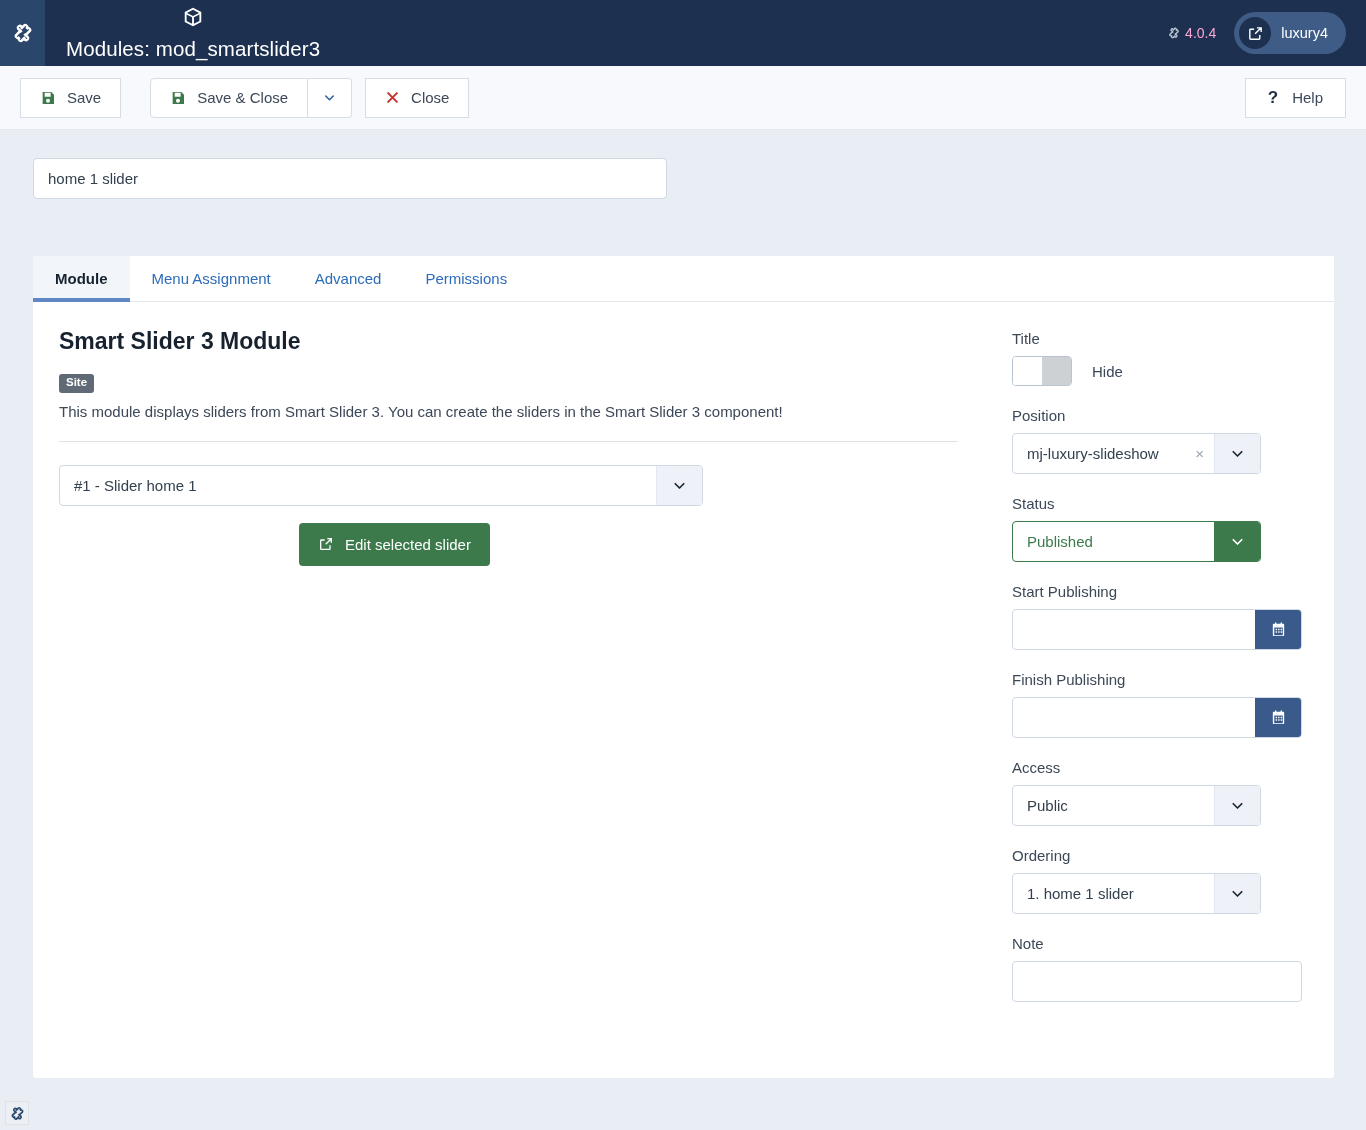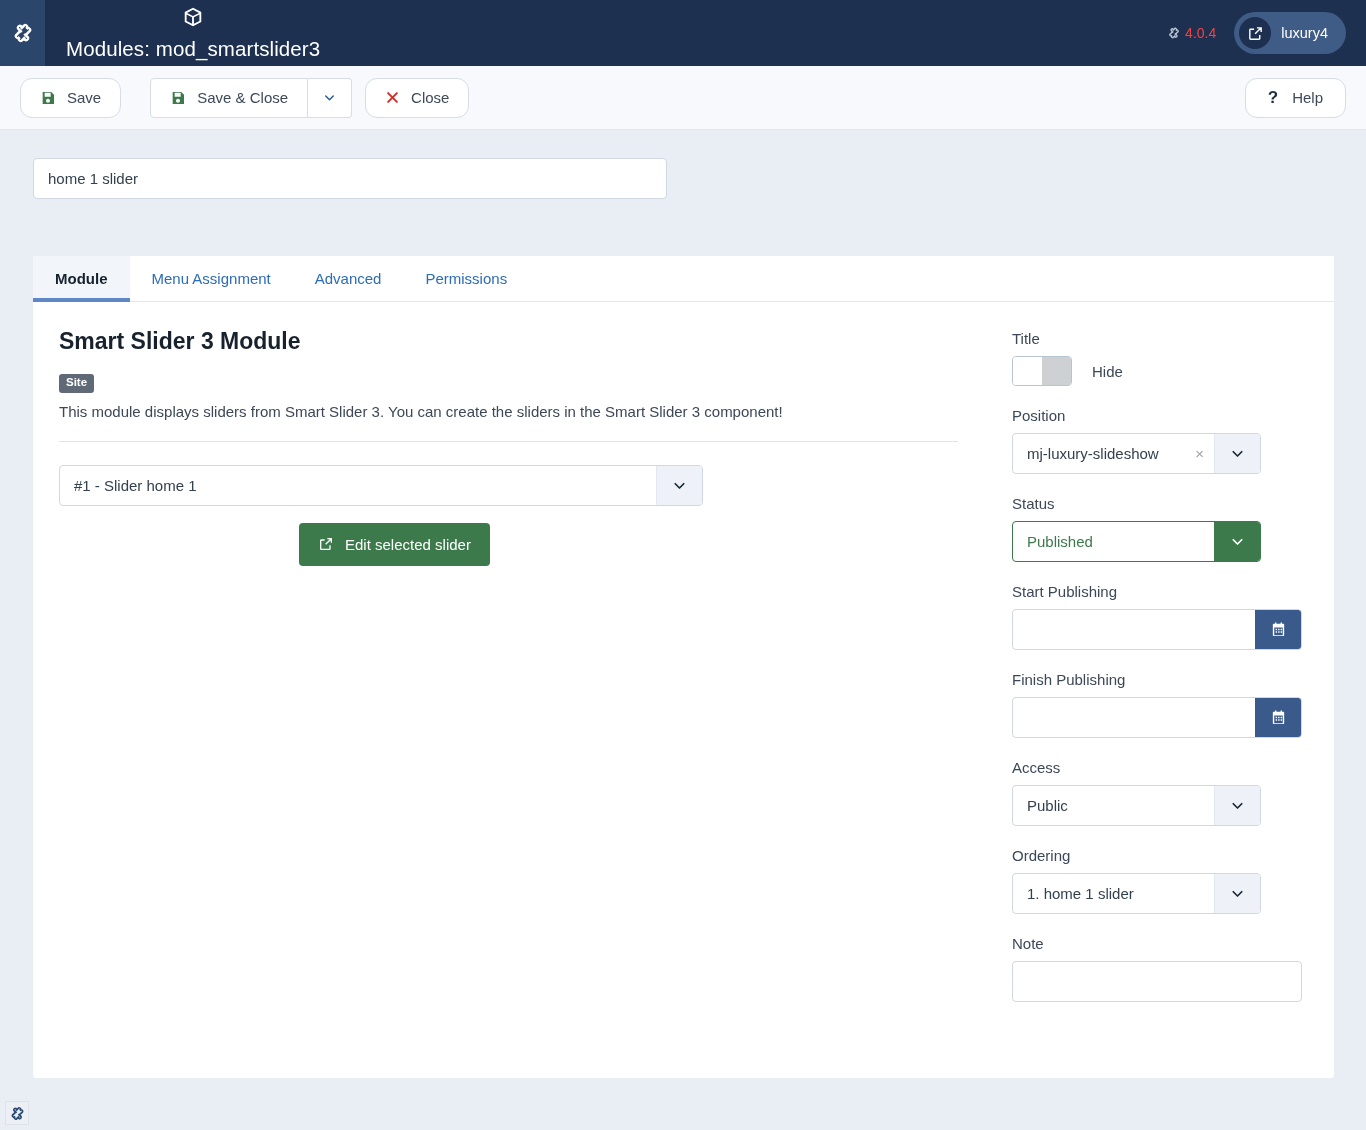--- a/index.html
+++ b/index.html
@@ -45,7 +45,7 @@
   }
   .version-chip {
     display: flex; align-items: center; gap: 4px;
-    color: #ef4444; font-size: 14px;
+    color: #f9a8d4; font-size: 14px;
   }
   .site-pill {
     display: flex; align-items: center; gap: 10px;

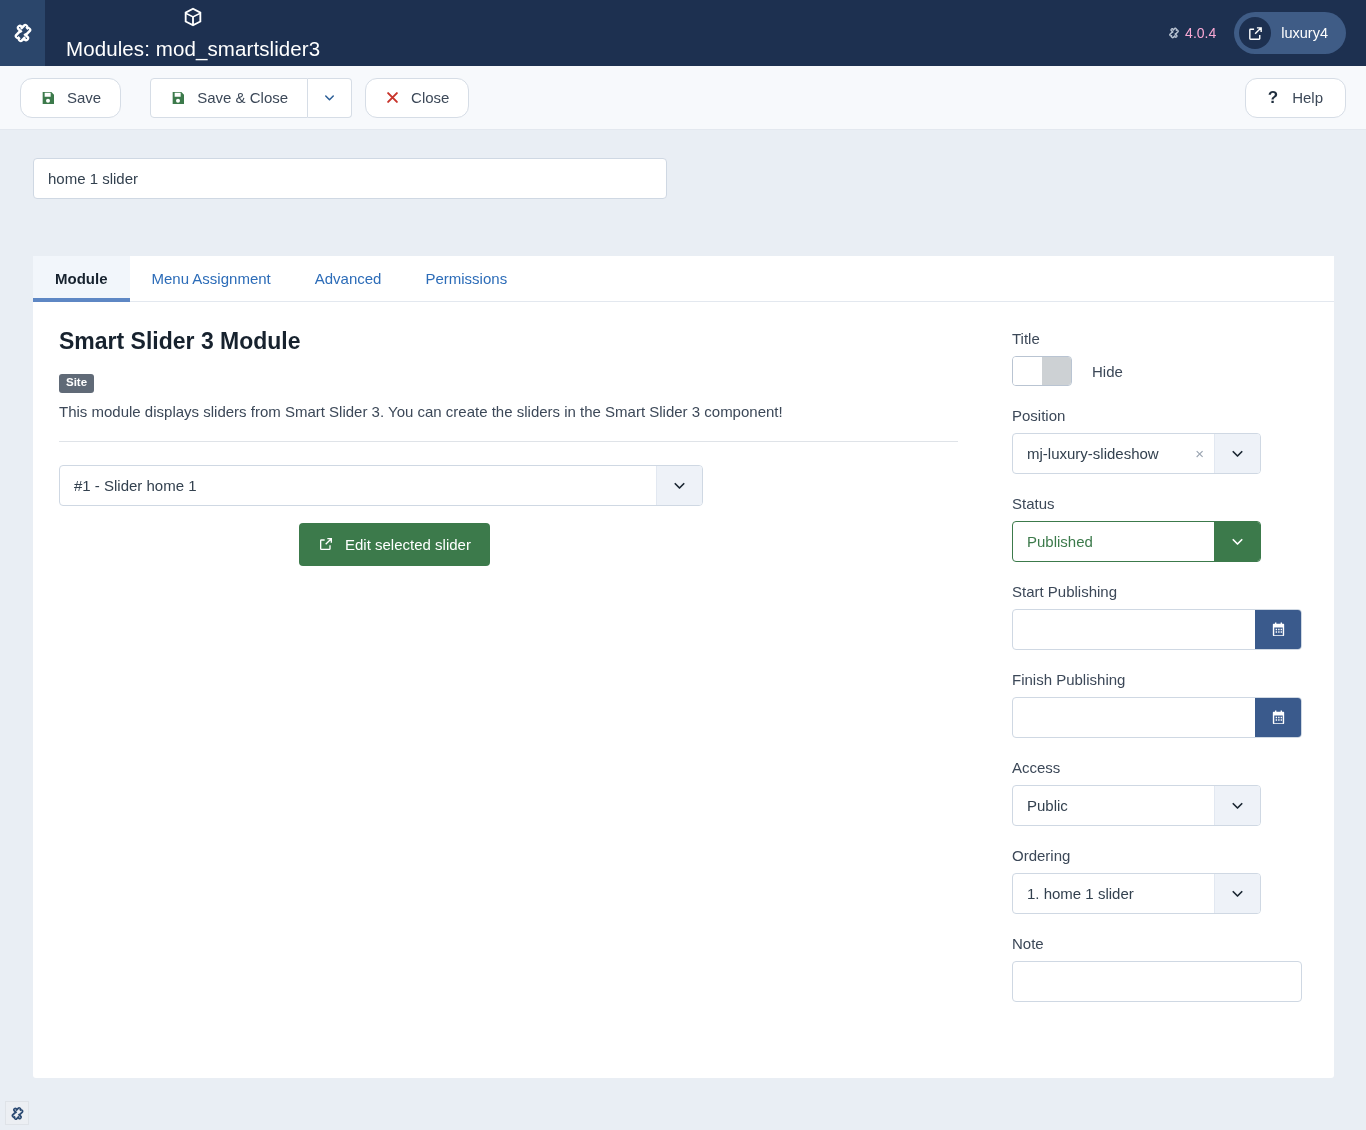--- a/index.html
+++ b/index.html
@@ -72,7 +72,7 @@
     height: 40px;
     background: #ffffff;
     border: 1px solid #d6dde6;
-    border-radius: 12px;
+    border-radius: 0;
     display: inline-flex; align-items: center; justify-content: center;
     gap: 11px;
     padding: 0 19px;

